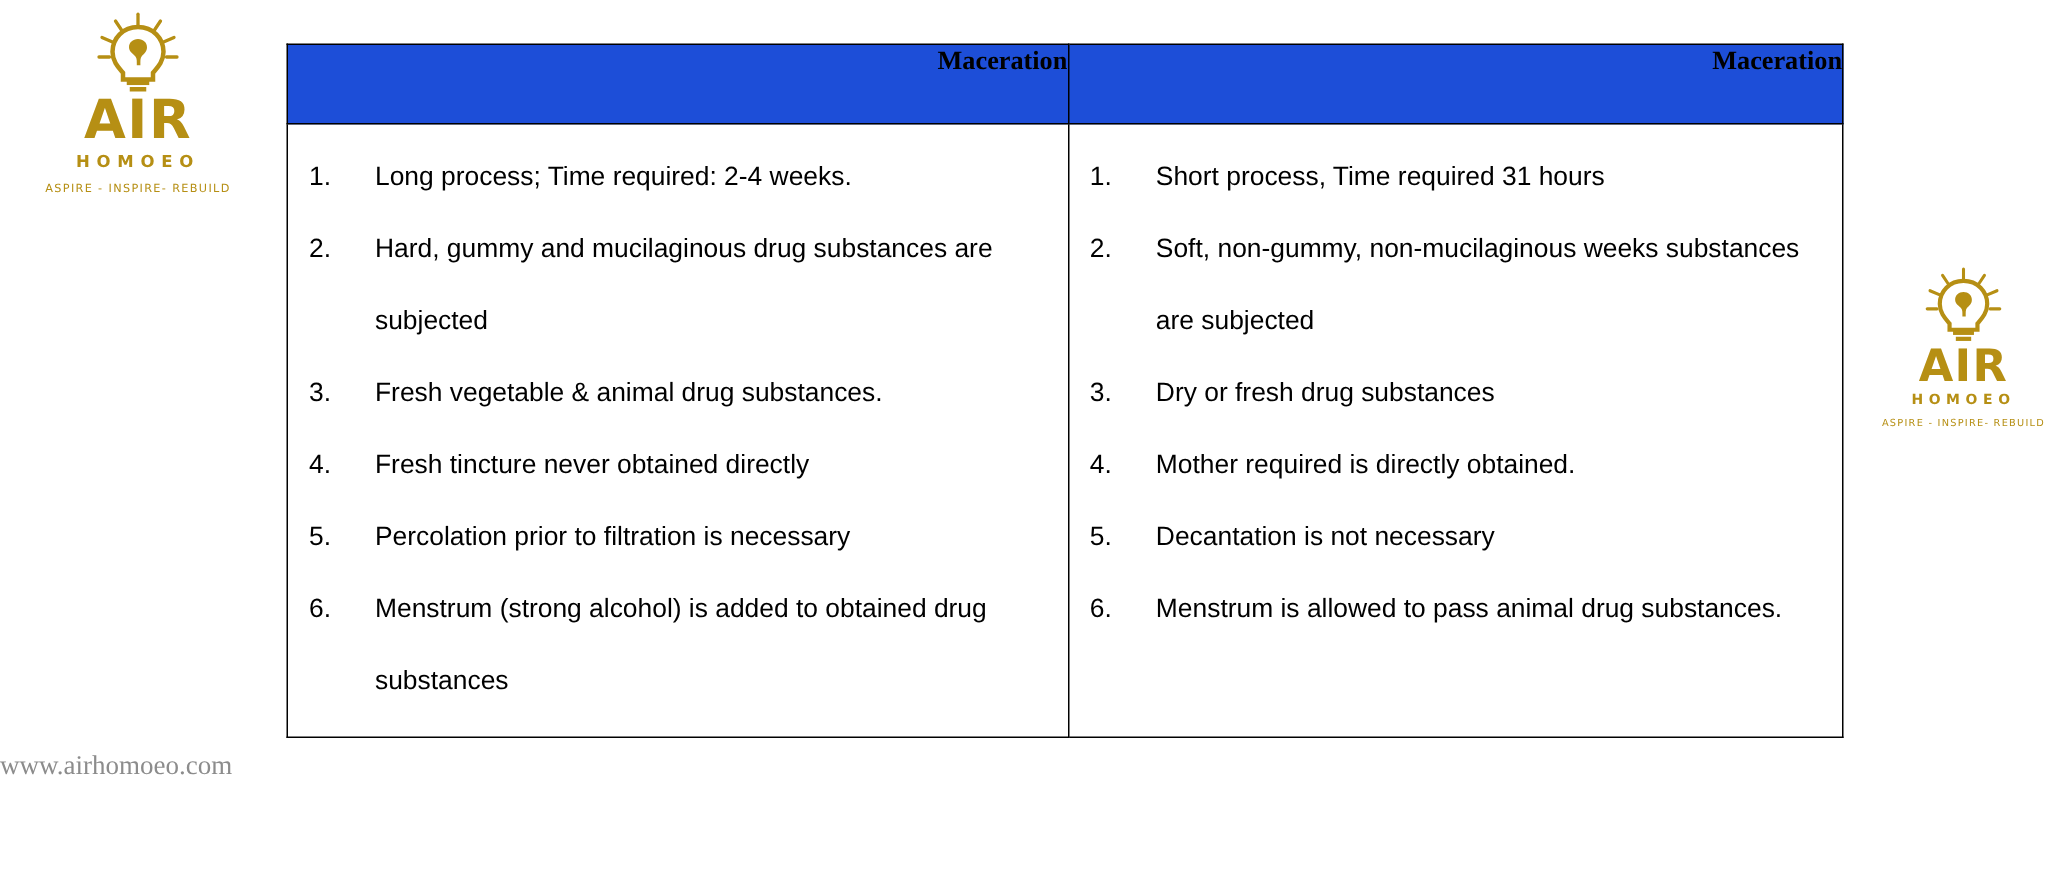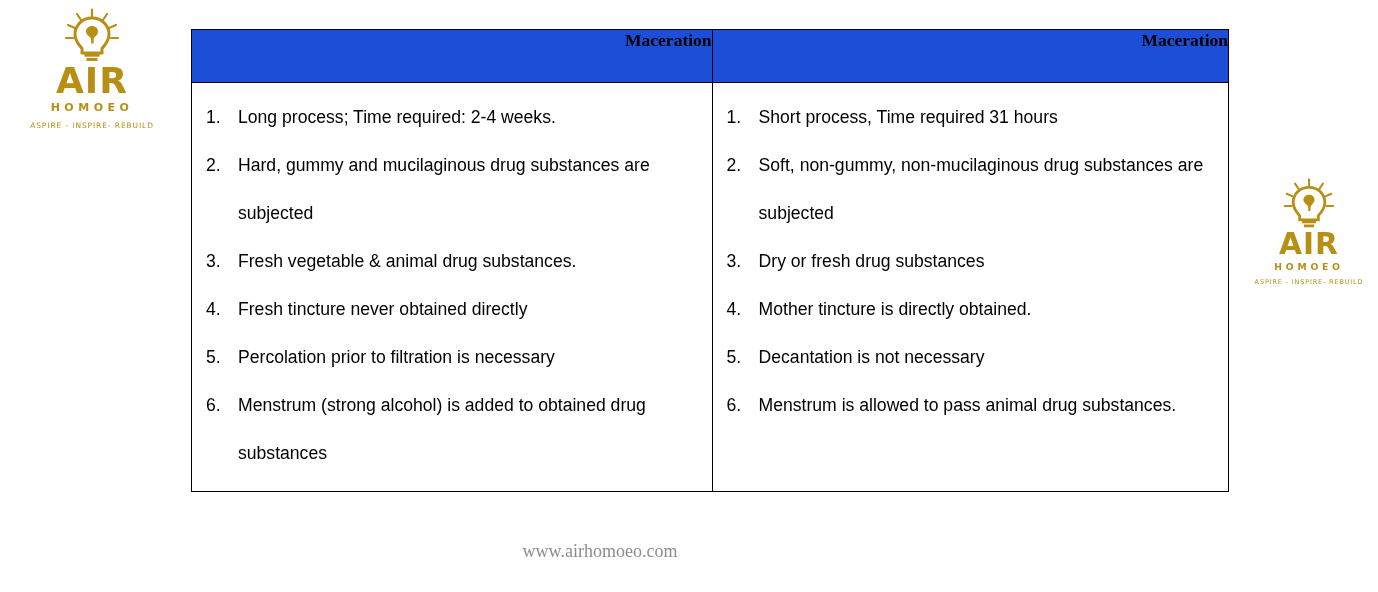--- a/index.html
+++ b/index.html
@@ -124,6 +124,7 @@
   ol.items li .txt {
     flex: 1 1 auto;
     padding-right: 4px;
+    margin-left: 12px;
   }
 
   

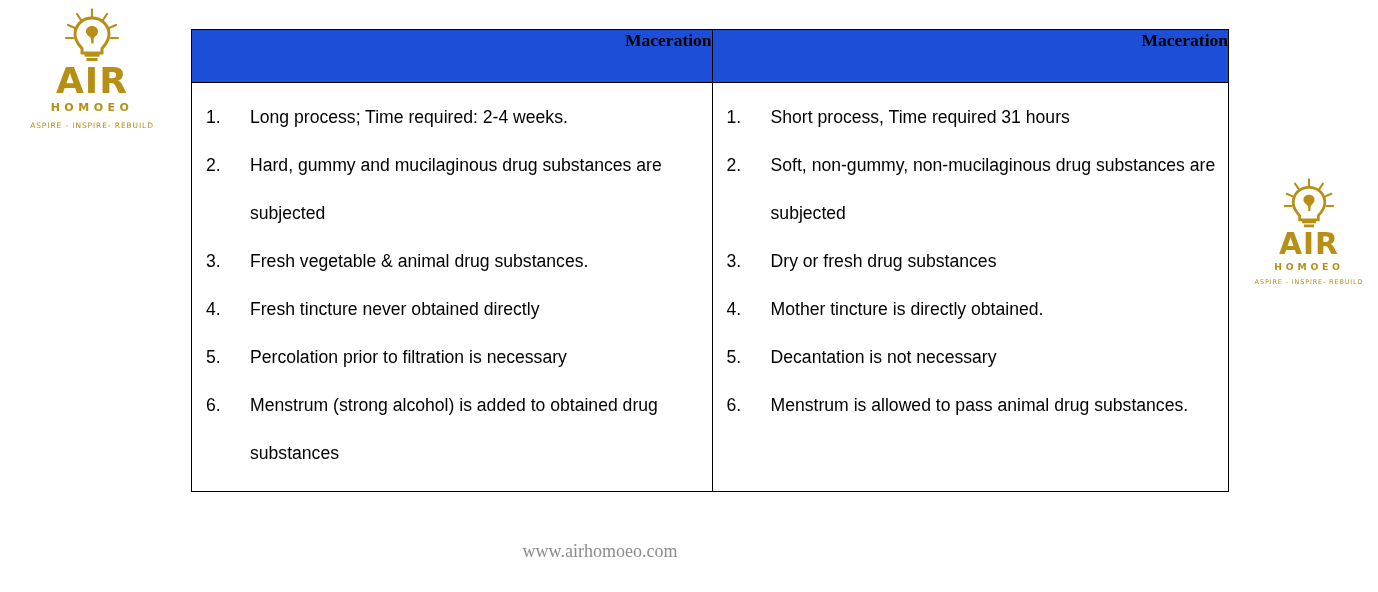--- a/index.html
+++ b/index.html
@@ -234,7 +234,7 @@
             </li>
             <li>
               <span class="num">2.</span>
-              <span class="txt">Soft, non-gummy, non-mucilaginous drug substances are subjected</span>
+              <span class="txt">Soft, non-gummy, non-mucilaginous weeks substances are subjected</span>
             </li>
             <li>
               <span class="num">3.</span>

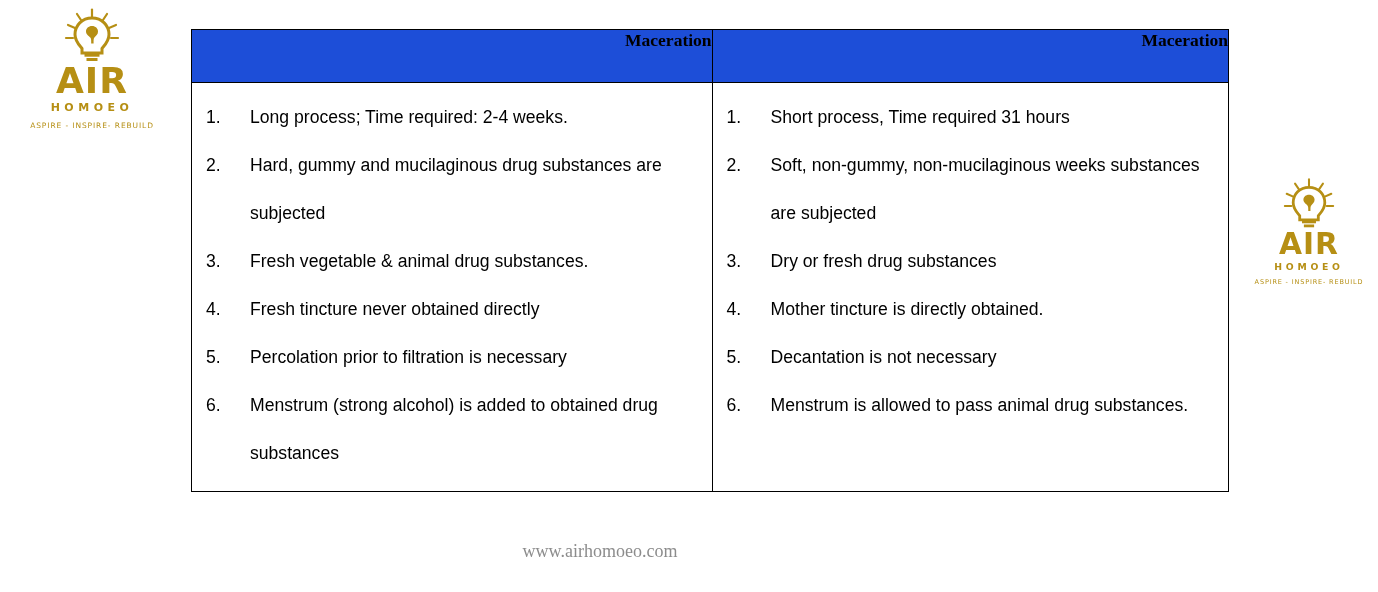--- a/index.html
+++ b/index.html
@@ -242,7 +242,7 @@
             </li>
             <li>
               <span class="num">4.</span>
-              <span class="txt">Mother tincture is directly obtained.</span>
+              <span class="txt">Mother required is directly obtained.</span>
             </li>
             <li>
               <span class="num">5.</span>

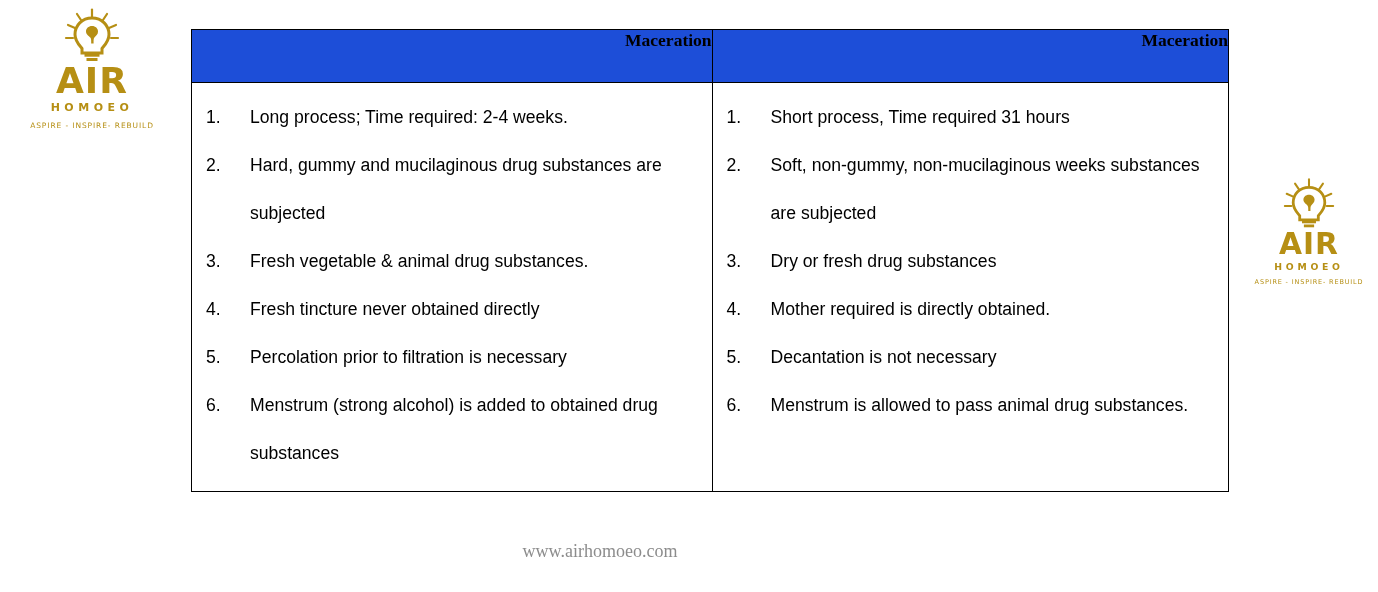--- a/index.html
+++ b/index.html
@@ -131,9 +131,9 @@
   .footer {
     position: absolute;
     left: 0;
-    top: 541px;
+    top: 500px;
     width: 1200px;
-    text-align: center;
+    text-align: left;
     font-family: "Liberation Serif", serif;
     font-size: 18px;
     color: #8c8c8c;

